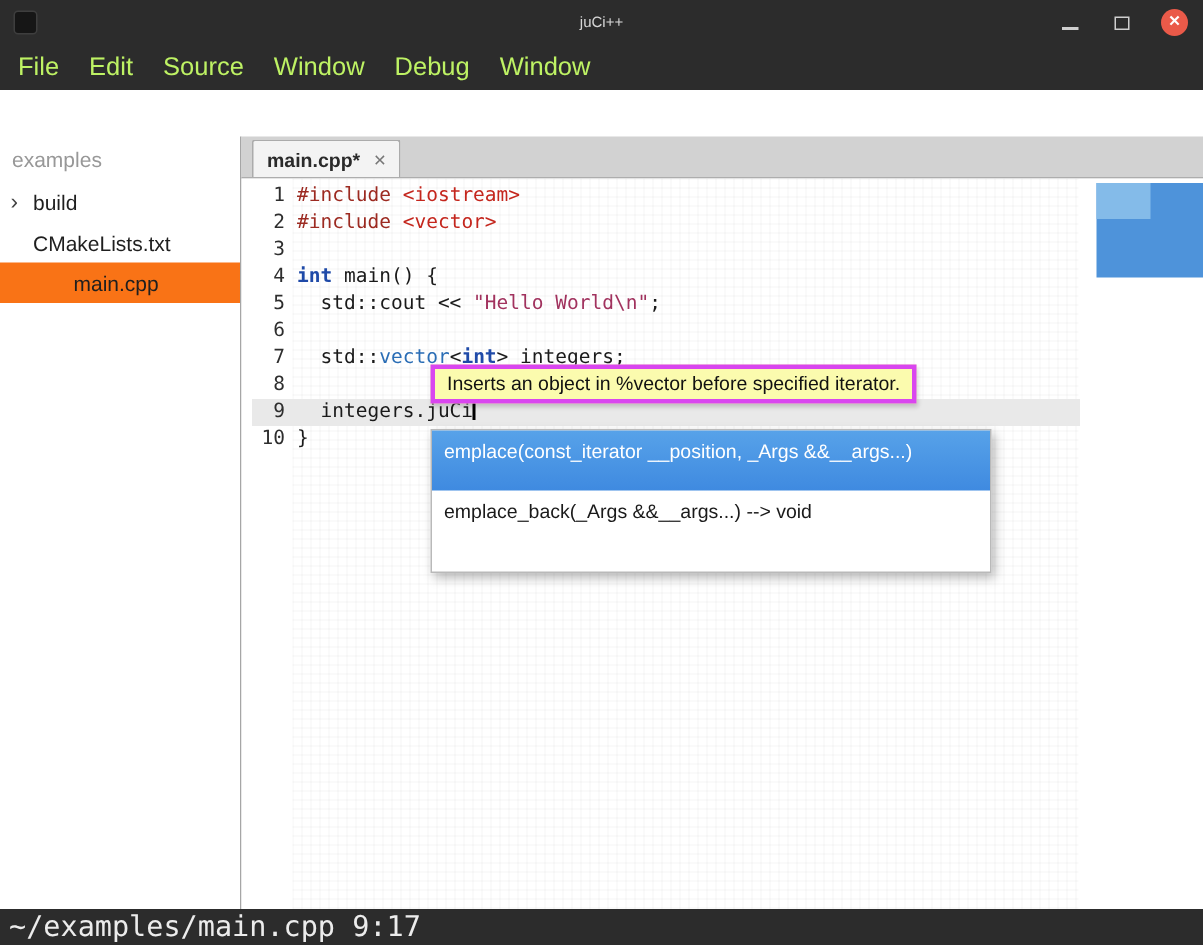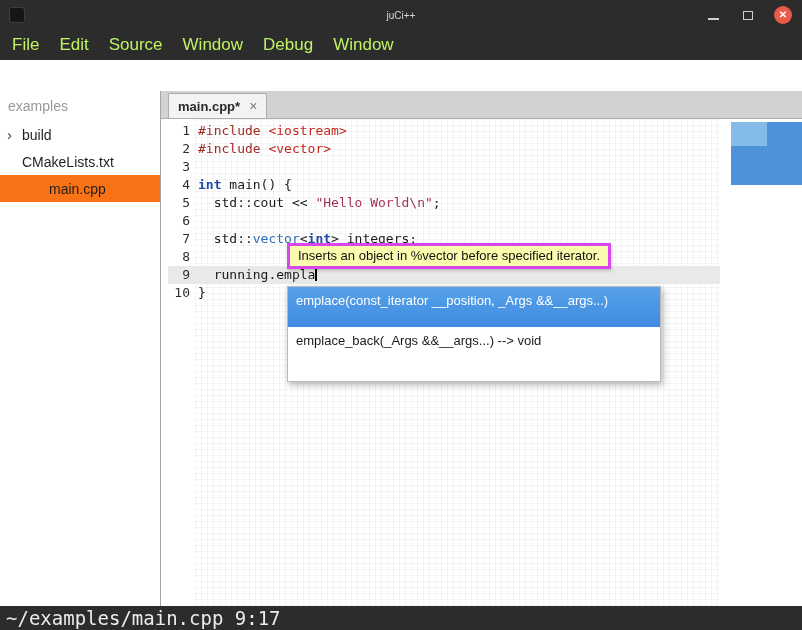--- a/index.html
+++ b/index.html
@@ -148,7 +148,7 @@
             <div class="code-line"><span class="ln">6</span><span class="code"></span></div>
             <div class="code-line"><span class="ln">7</span><span class="code"><span class="seg-pl">  std::</span><span class="seg-typ">vector</span><span class="seg-pl">&lt;</span><span class="seg-kw">int</span><span class="seg-pl">&gt;</span><span class="seg-pl"> integers;</span></span></div>
             <div class="code-line"><span class="ln">8</span><span class="code"></span></div>
-            <div class="code-line current"><span class="ln">9</span><span class="code"><span class="seg-pl">  running.empla</span><span class="seg-caret"></span></span></div>
+            <div class="code-line current"><span class="ln">9</span><span class="code"><span class="seg-pl">  integers.juCi</span><span class="seg-caret"></span></span></div>
             <div class="code-line"><span class="ln">10</span><span class="code"><span class="seg-pl">}</span></span></div>
           </div>
         <div class="scrollblock">

